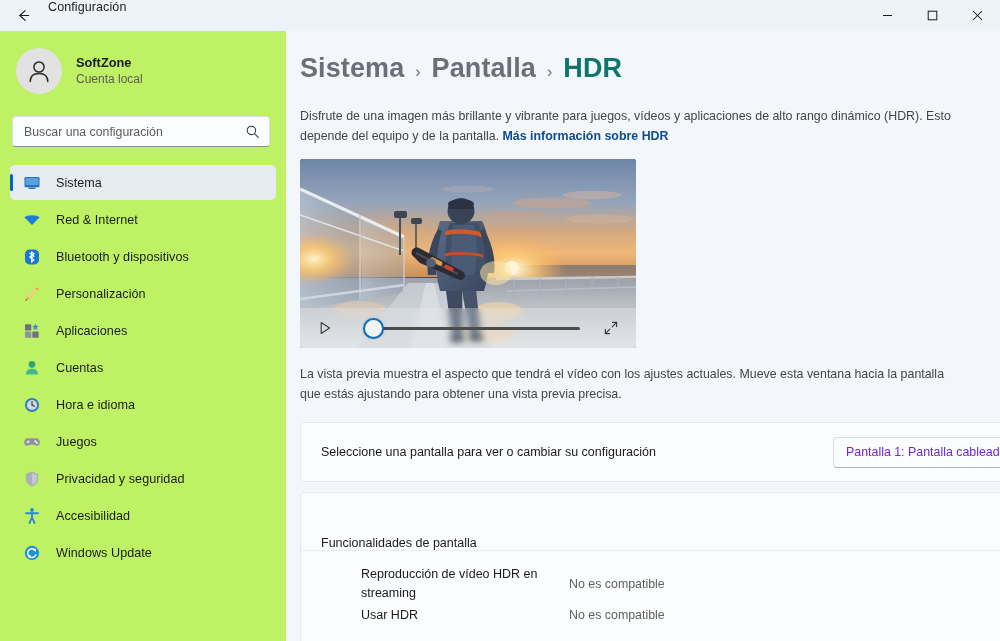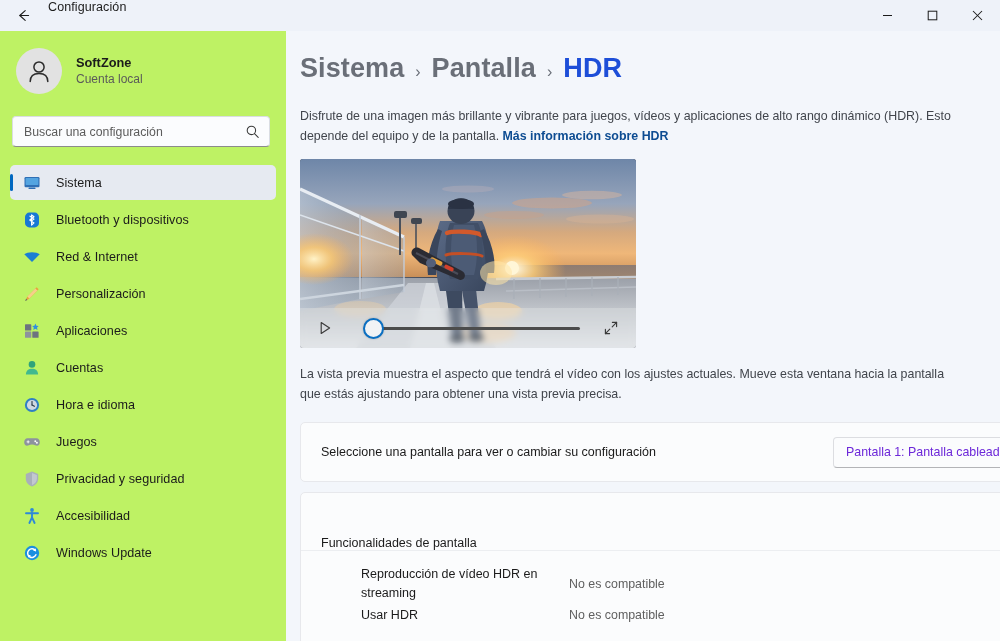--- a/index.html
+++ b/index.html
@@ -201,7 +201,7 @@
     cursor: pointer;
     letter-spacing: 0.1px;
   }
-  .bc-item.current { color: #1d4ed8; cursor: default; }
+  .bc-item.current { color: #0f766e; cursor: default; }
   .bc-sep {
     font-size: 16px;
     color: #6a6f78;

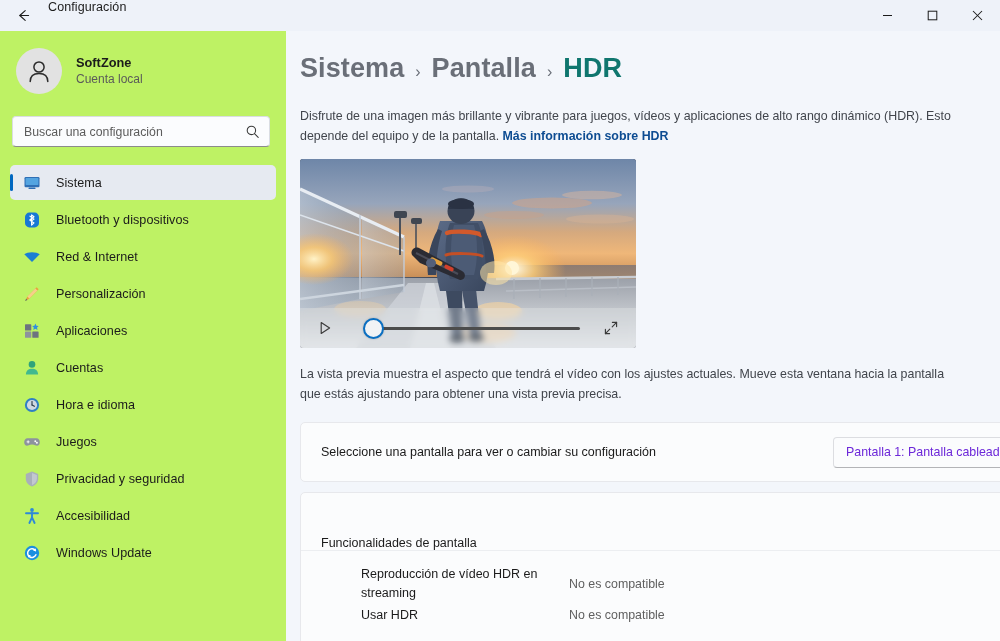--- a/index.html
+++ b/index.html
@@ -435,21 +435,21 @@
         <div class="nav-item">
           <span class="nav-icon">
             <svg width="18" height="18" viewBox="0 0 18 18">
+              <path d="M1.3 6.3 C4.3 3.4 13.7 3.4 16.7 6.3 L9 14.1 Z" fill="#1a7fd4"></path>
+            </svg>
+          </span>
+          <span class="nav-label">Red &amp; Internet</span>
+        </div>
+
+        <div class="nav-item">
+          <span class="nav-icon">
+            <svg width="18" height="18" viewBox="0 0 18 18">
               <rect x="2" y="1.6" width="14" height="14.8" rx="4.4" fill="#1778d4"></rect>
               <path d="M7 5.2 L11 8.1 L8.6 9.9 L8.6 3.9 L11 5.7 L7 8.8" fill="none" stroke="#fff" stroke-width="1.15" stroke-linejoin="round" stroke-linecap="round"></path>
               <path d="M8.6 9.9 L8.6 14.2 L11 11.9 L7 9.2" fill="none" stroke="#fff" stroke-width="1.15" stroke-linejoin="round" stroke-linecap="round"></path>
             </svg>
           </span>
           <span class="nav-label">Bluetooth y dispositivos</span>
-        </div>
-
-        <div class="nav-item">
-          <span class="nav-icon">
-            <svg width="18" height="18" viewBox="0 0 18 18">
-              <path d="M1.3 6.3 C4.3 3.4 13.7 3.4 16.7 6.3 L9 14.1 Z" fill="#1a7fd4"></path>
-            </svg>
-          </span>
-          <span class="nav-label">Red &amp; Internet</span>
         </div>
 
         <div class="nav-item">

